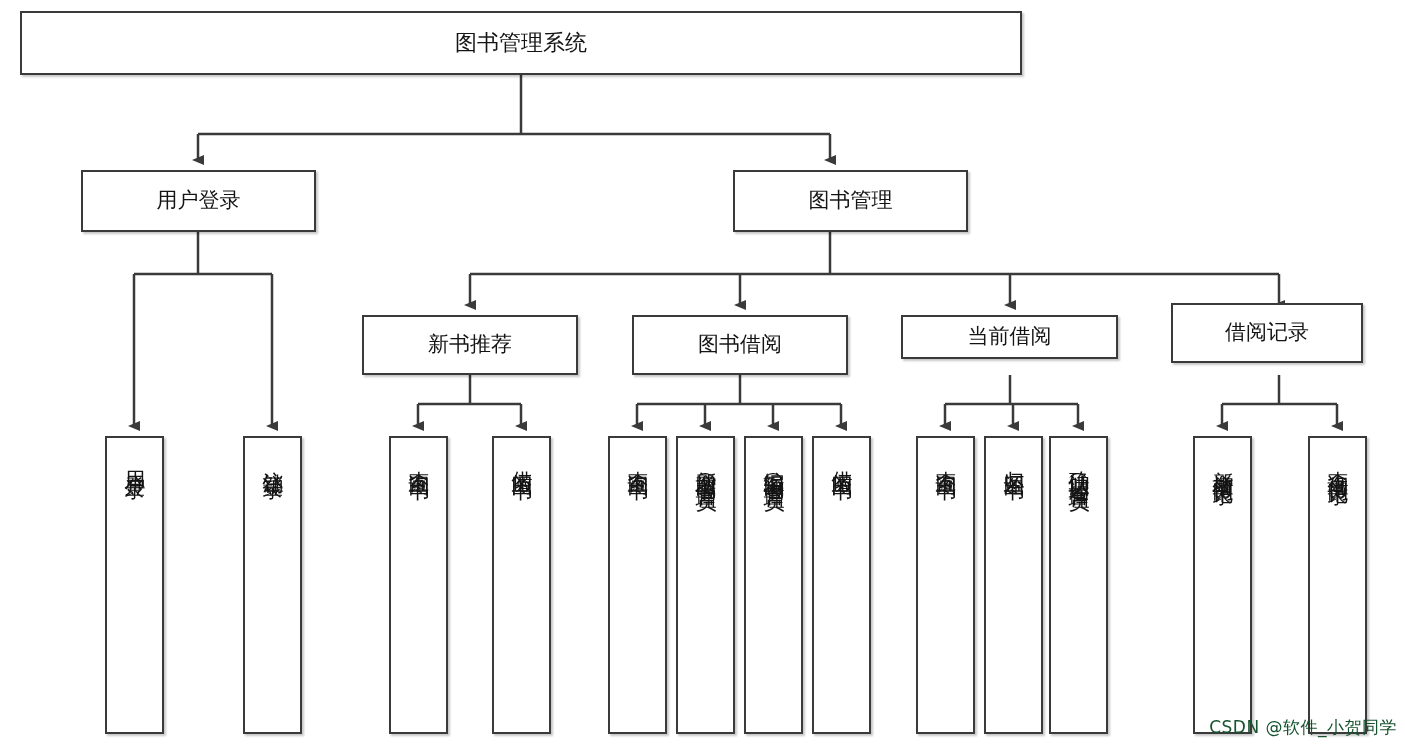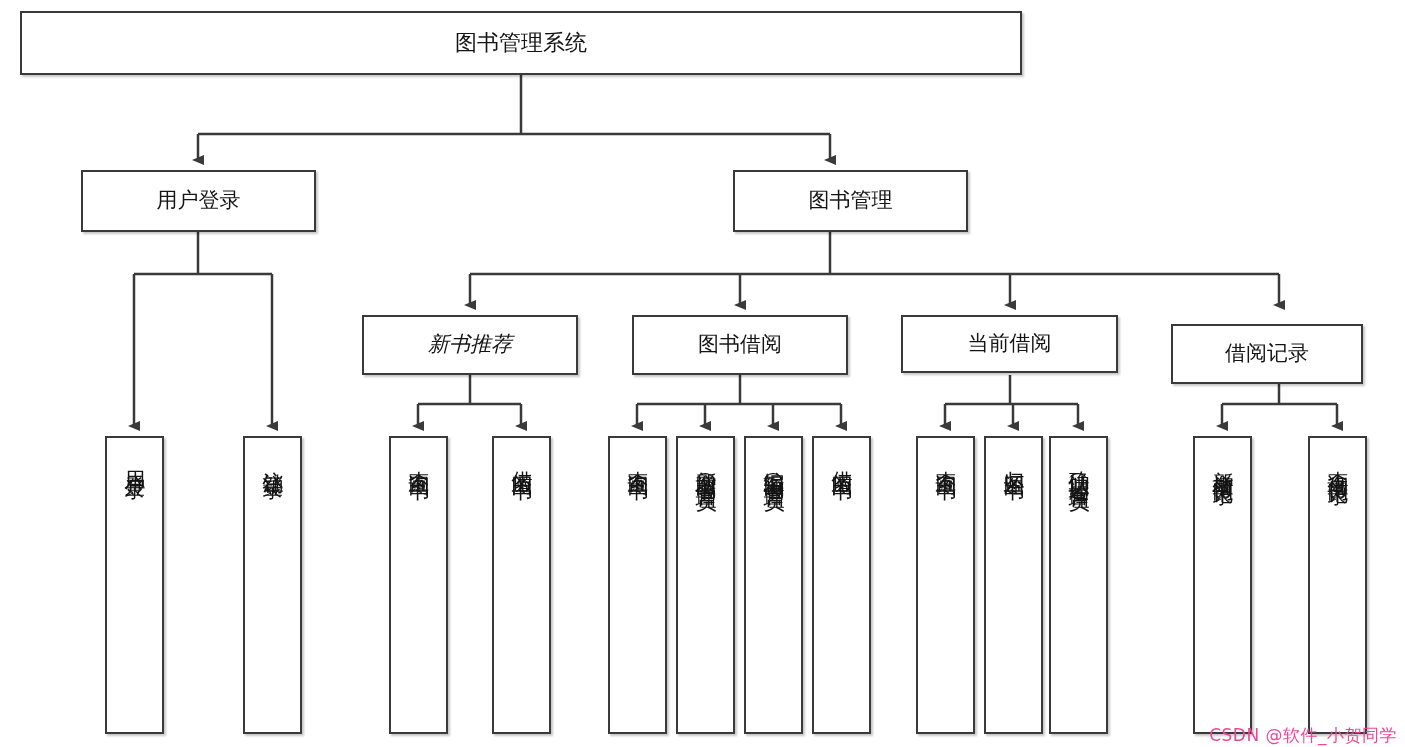--- a/index.html
+++ b/index.html
@@ -133,7 +133,7 @@
     <span class="label">图书管理</span>
   </div>
 
-  <div class="node" style="left:362px; top:315px; width:216px; height:60px;font-style:italic;">
+  <div class="node" style="left:362px; top:315px; width:216px; height:60px;">
     <span class="label">新书推荐</span>
   </div>
   <div class="node" style="left:632px; top:315px; width:216px; height:60px;">

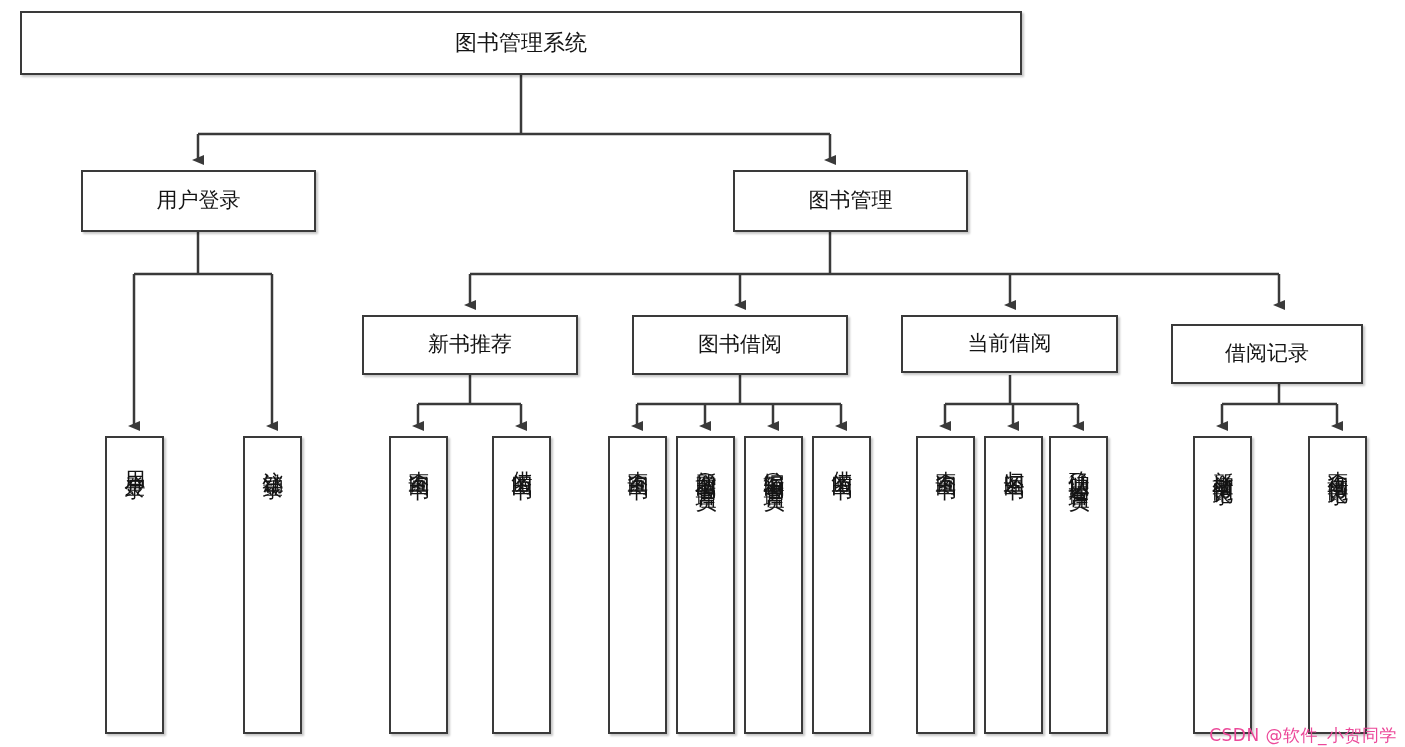--- a/index.html
+++ b/index.html
@@ -139,7 +139,7 @@
   <div class="node" style="left:632px; top:315px; width:216px; height:60px;">
     <span class="label">图书借阅</span>
   </div>
-  <div class="node" style="left:901px; top:315px; width:217px; height:58px;">
+  <div class="node" style="left:901px; top:315px; width:217px; height:44px;">
     <span class="label">当前借阅</span>
   </div>
   <div class="node" style="left:1171px; top:324px; width:192px; height:60px;">

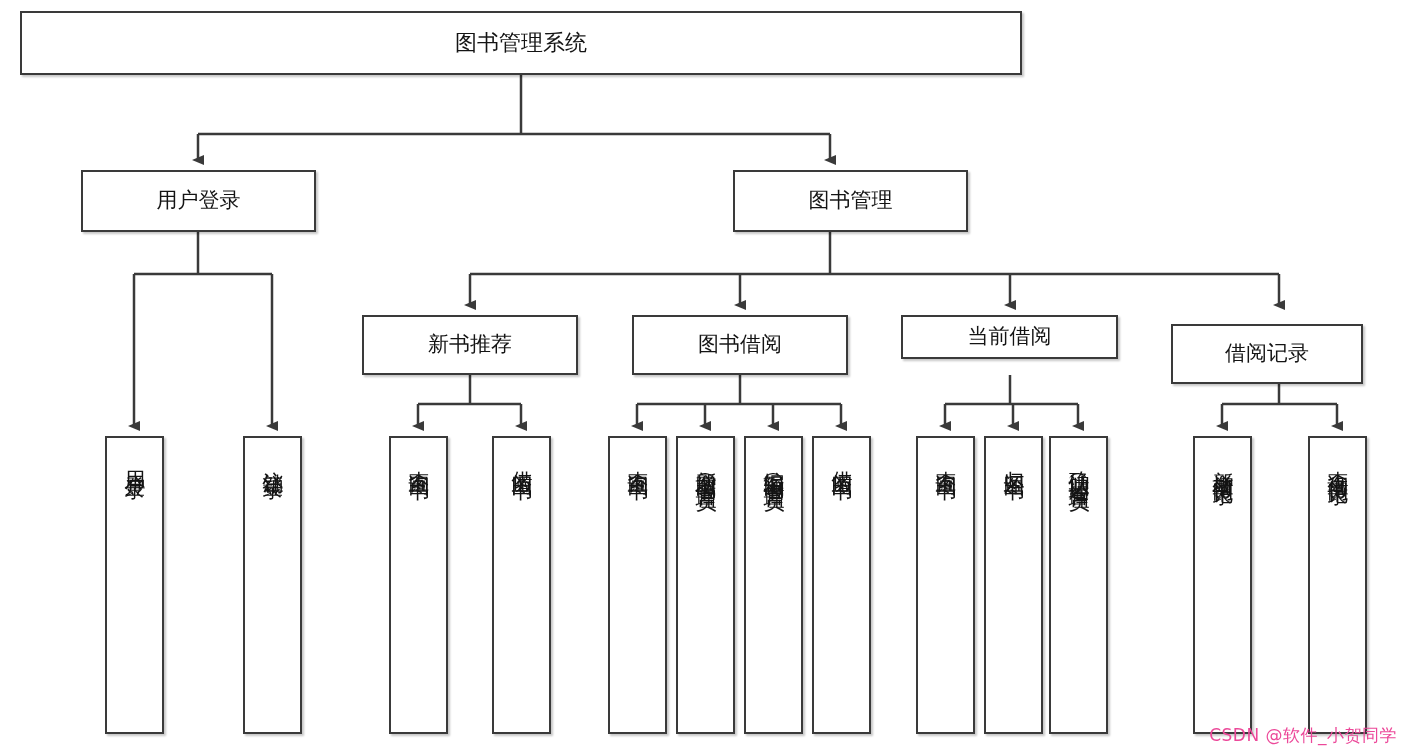--- a/index.html
+++ b/index.html
@@ -142,7 +142,7 @@
   <div class="node" style="left:901px; top:315px; width:217px; height:44px;">
     <span class="label">当前借阅</span>
   </div>
-  <div class="node" style="left:1171px; top:324px; width:192px; height:60px;">
+  <div class="node" style="left:1171px; top:303px; width:192px; height:60px;">
     <span class="label">借阅记录</span>
   </div>
 

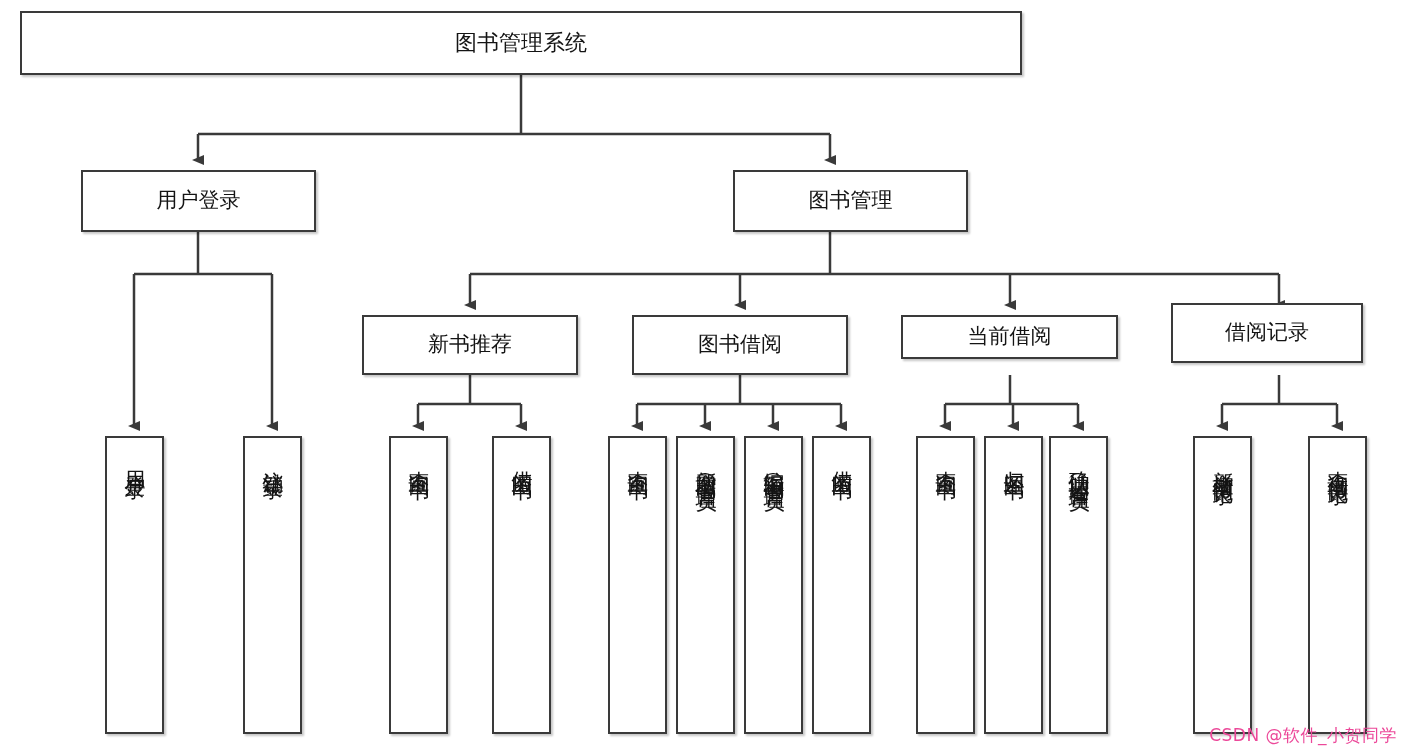--- a/index.html
+++ b/index.html
@@ -59,9 +59,9 @@
   #watermark {
     position: absolute;
     right: 8px;
-    bottom: 0;
+    bottom: 8px;
     font-size: 17px;
-    color: #ec4899;
+    color: #14532d;
     letter-spacing: 0.5px;
     z-index: 5;
     white-space: nowrap;

